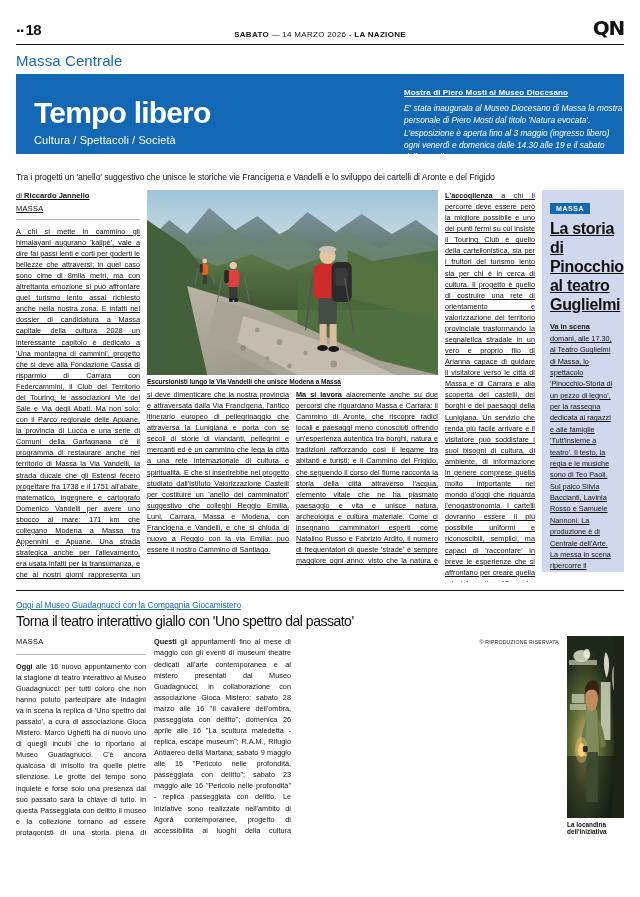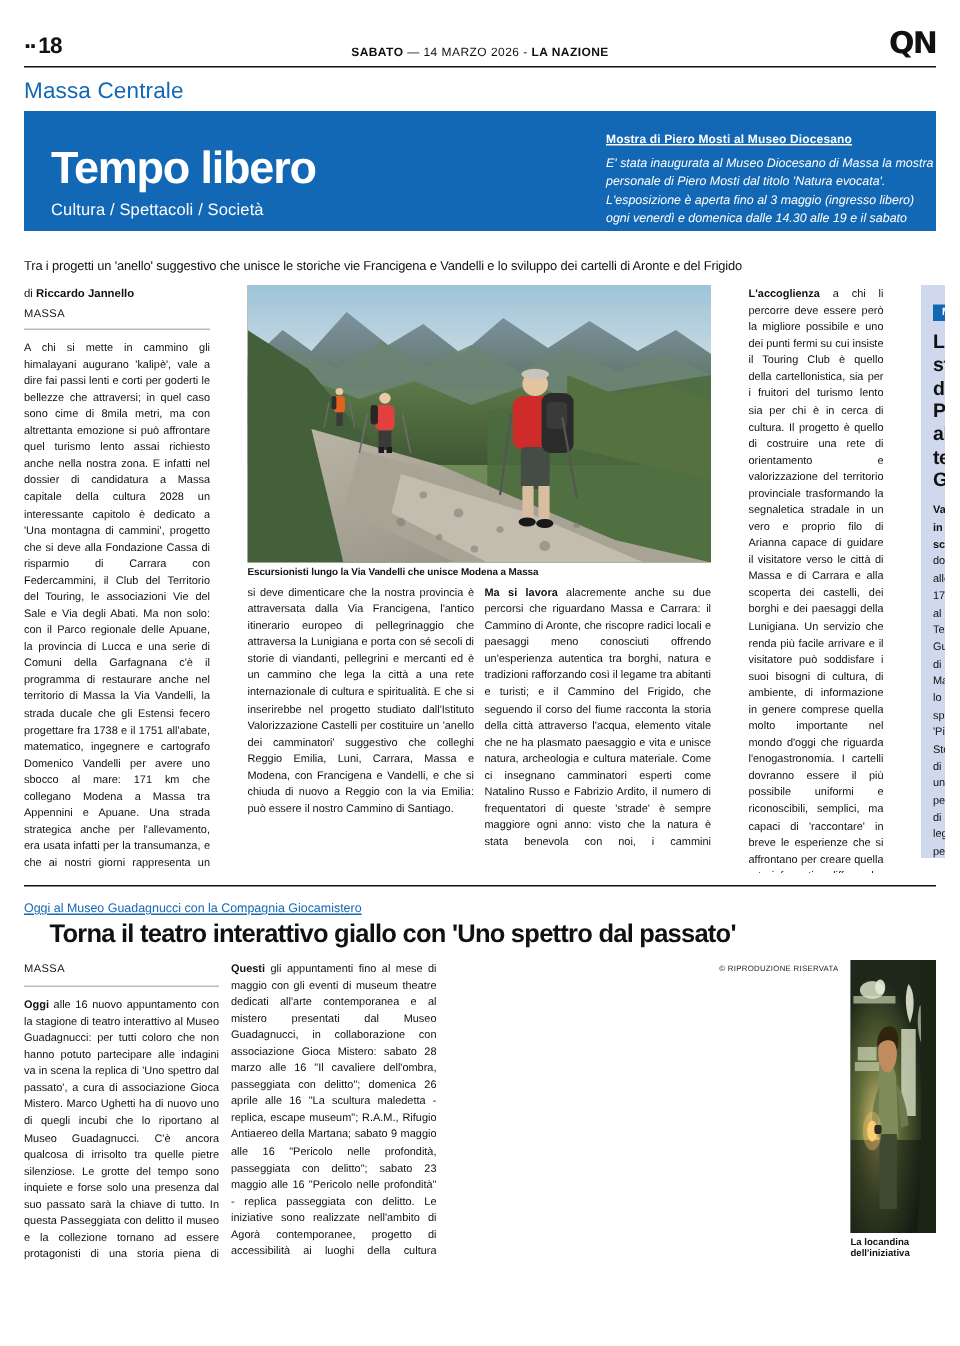--- a/index.html
+++ b/index.html
@@ -70,8 +70,9 @@
     margin-top: 8px;
     display: grid;
     grid-template-columns: 124px 142px 142px 90px 1fr;
-    column-gap: 25px;
+    column-gap: 7px;
     height: 392px;
+    text-decoration: underline;
   }
   .col { font-size: 7.3px; line-height: 1.52; text-align: justify; overflow: hidden; }
   .byline { font-size: 7.6px; margin-bottom: 1px; }

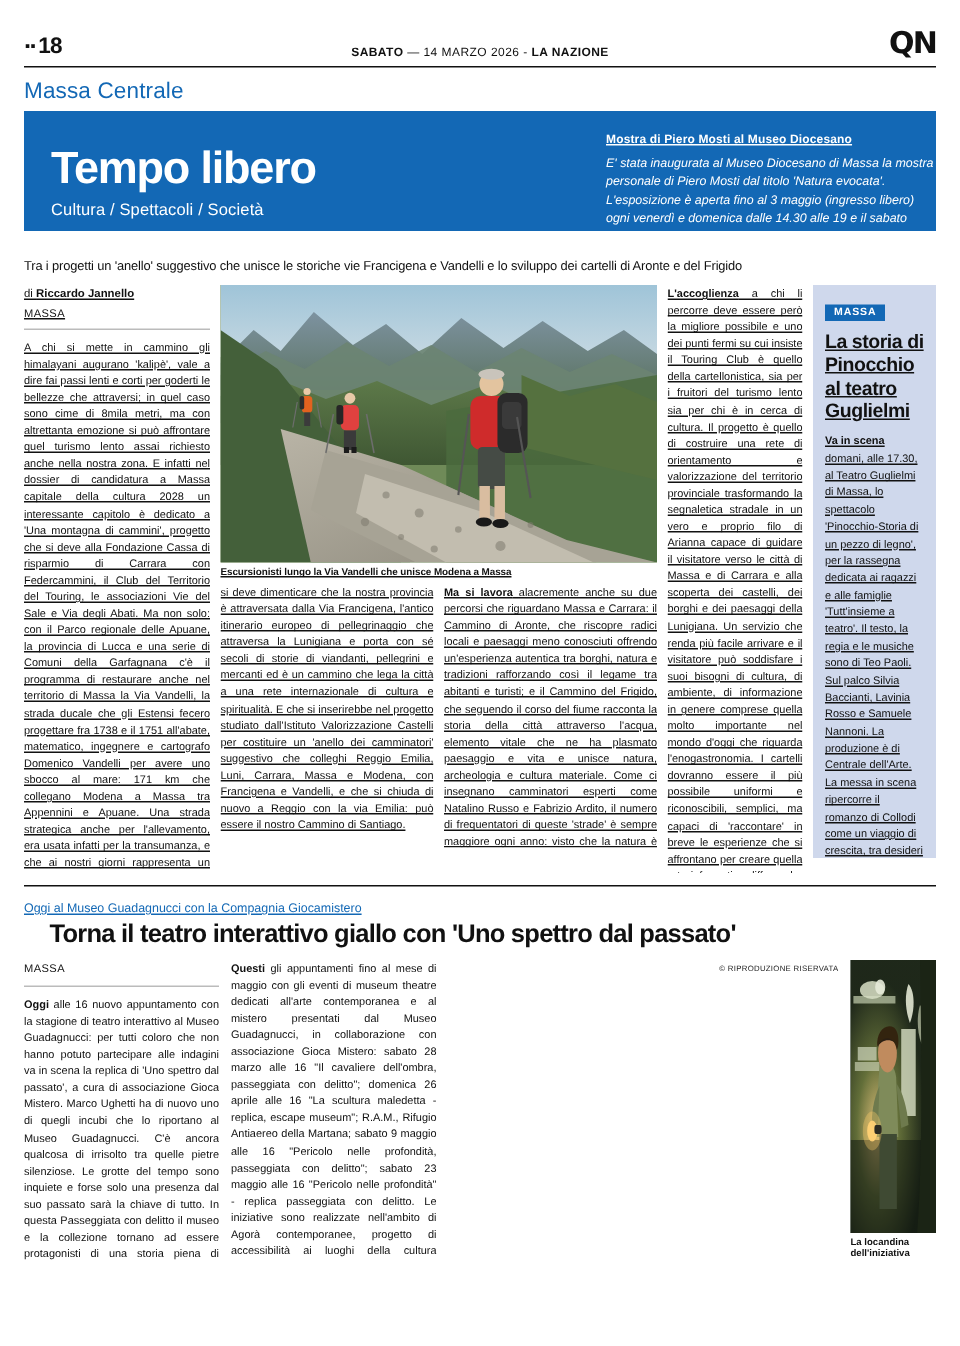--- a/index.html
+++ b/index.html
@@ -111,7 +111,7 @@
     padding: 2px 6px 2px 6px; margin-bottom: 6px;
   }
   .sidebox-title {
-    font-size: 13px; font-weight: 700; line-height: 1.18; letter-spacing: -0.3px;
+    font-size: 16px; font-weight: 700; line-height: 1.18; letter-spacing: -0.3px;
     margin-bottom: 7px;
   }
   .sidebox-body { font-size: 7.3px; line-height: 1.56; }

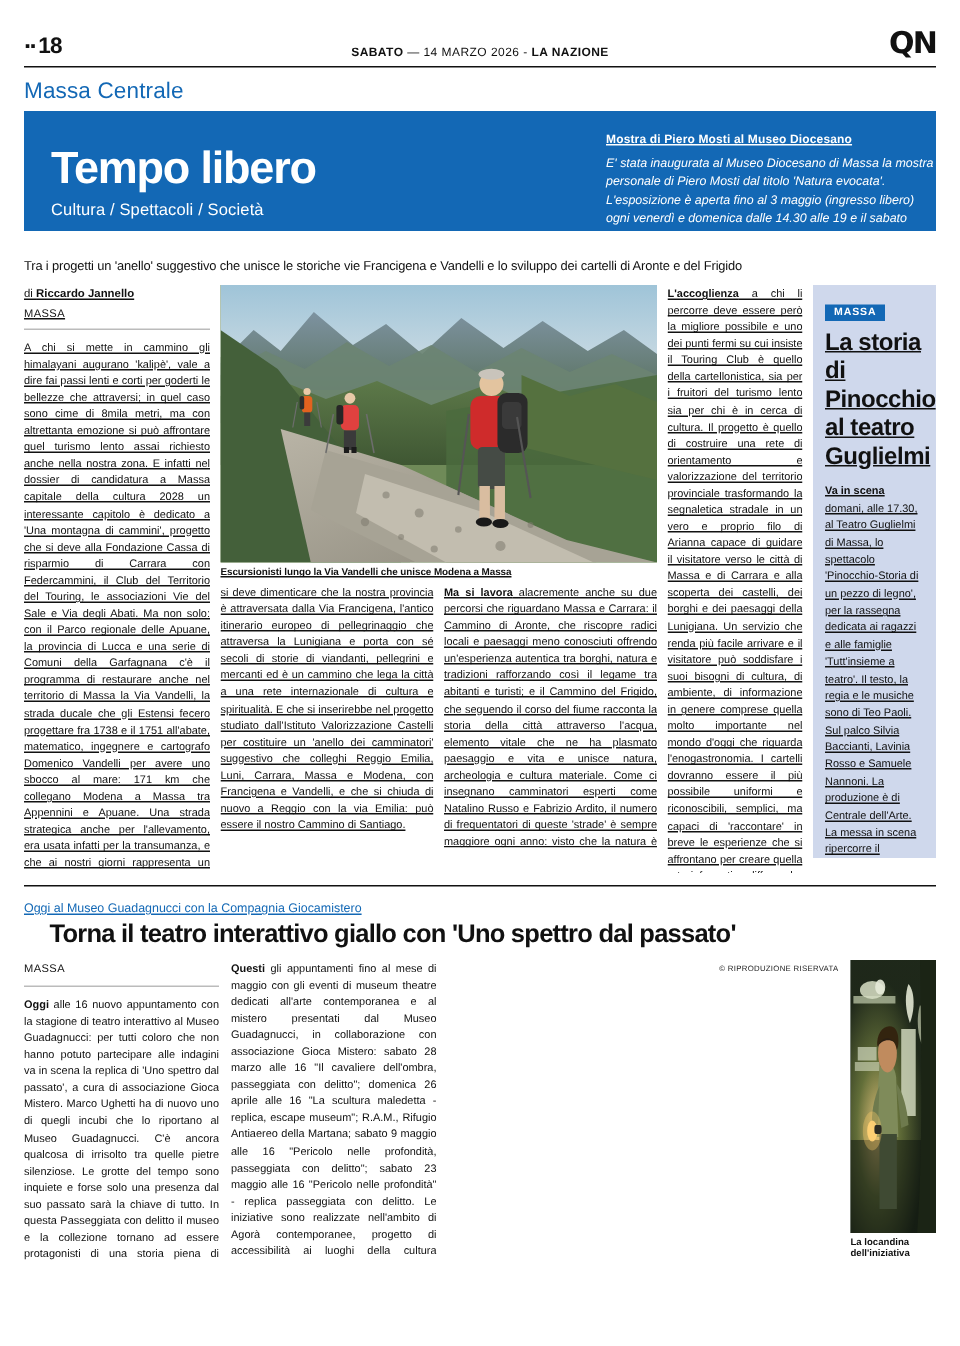--- a/index.html
+++ b/index.html
@@ -127,9 +127,8 @@
     margin-bottom: 4px;
   }
   .art2-head {
-    font-size: 17px; font-weight: 700; letter-spacing: -0.5px; line-height: 1.1;
+    font-size: 14px; font-weight: 400; letter-spacing: -0.5px; line-height: 1.1;
     margin-bottom: 7px;
-    margin-left: 17px;
   }
   .art2-grid {
     display: grid;

